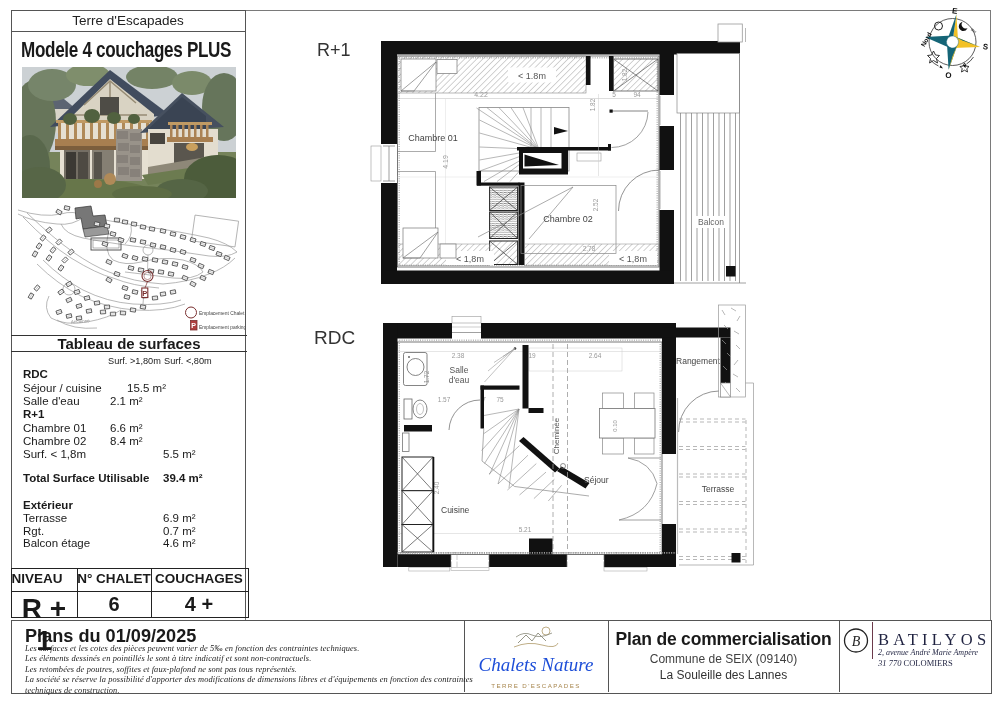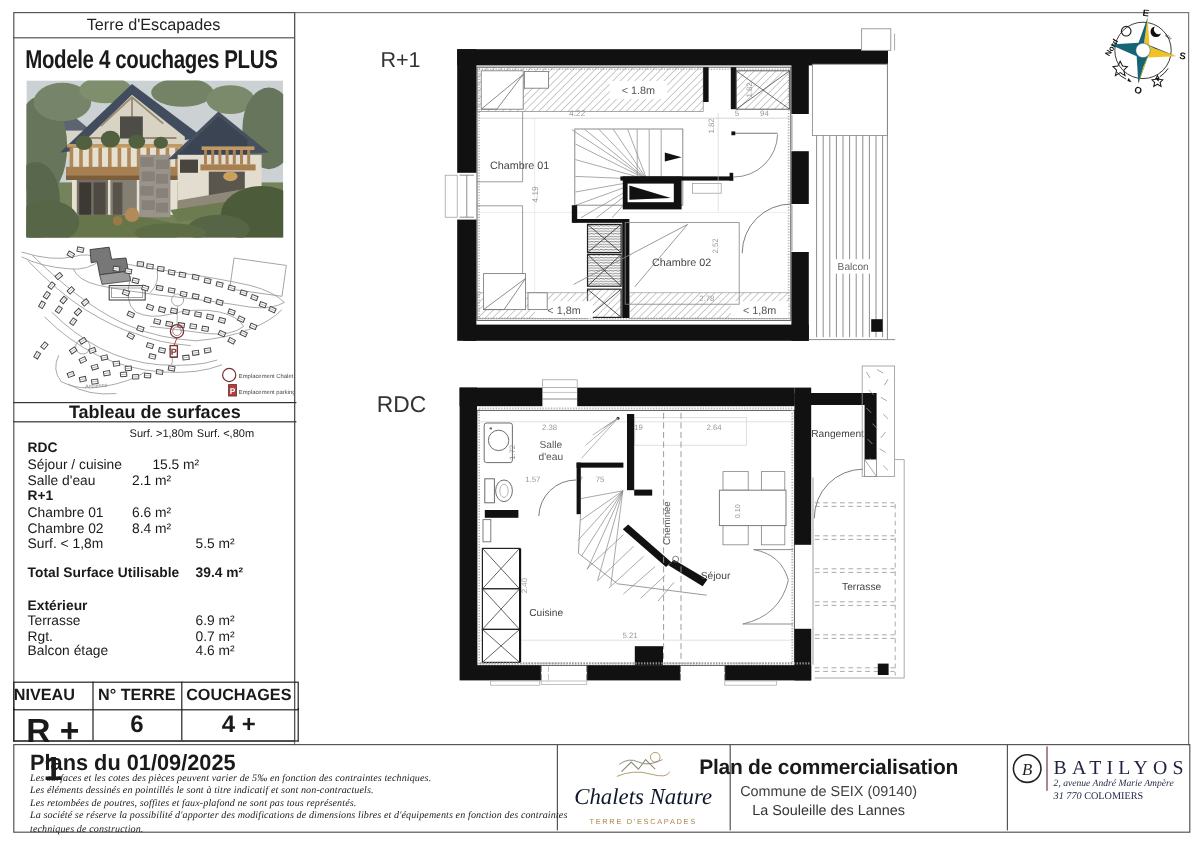--- a/index.html
+++ b/index.html
@@ -278,7 +278,7 @@
   <div class="abs" style="left:65.5px;top:0;width:0;height:49px;border-left:1.5px solid #222;"></div>
   <div class="abs" style="left:140px;top:0;width:0;height:49px;border-left:1.5px solid #222;"></div>
   <div class="abs b" style="left:0;top:3px;width:52px;text-align:center;font-size:13.5px;">NIVEAU</div>
-  <div class="abs b" style="left:66px;top:3px;width:74px;text-align:center;font-size:13.5px;white-space:nowrap;">N° TERRE</div>
+  <div class="abs b" style="left:66px;top:3px;width:74px;text-align:center;font-size:13.5px;white-space:nowrap;">N° CHALET</div>
   <div class="abs b" style="left:140px;top:3px;width:96px;text-align:center;font-size:13.5px;">COUCHAGES</div>
   <div class="abs b" style="left:0;top:25px;width:66px;text-align:center;font-size:28px;">R + 1</div>
   <div class="abs b" style="left:66px;top:25px;width:74px;text-align:center;font-size:20px;">6</div>

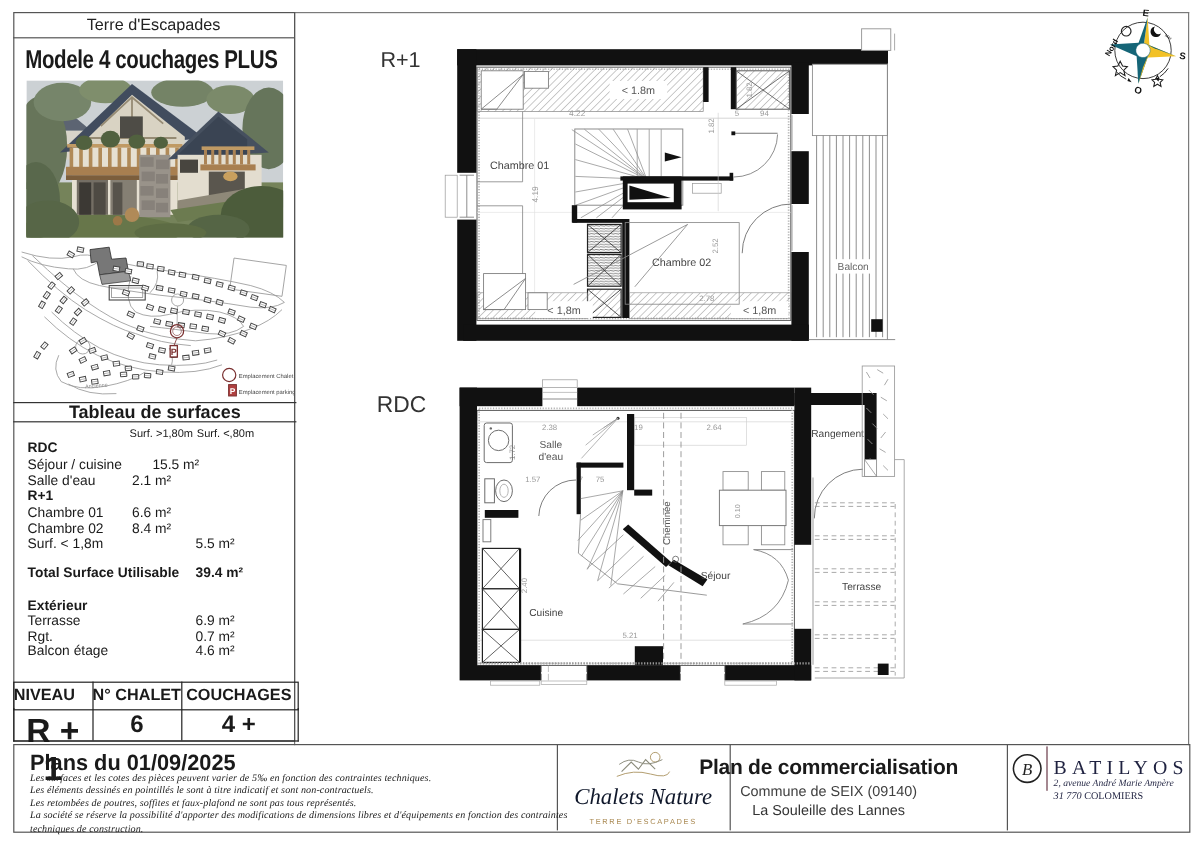--- a/index.html
+++ b/index.html
@@ -663,7 +663,7 @@
   <div class="abs" style="left:0;top:62px;width:144px;text-align:center;font-size:6.2px;letter-spacing:1.4px;color:#a8874f;">TERRE D'ESCAPADES</div>
 </div>
 
-<div class="abs" style="left:575px;top:620px;width:231px;height:72px;text-align:center;">
+<div class="abs" style="left:608px;top:620px;width:231px;height:72px;text-align:center;">
   <div class="b" style="font-size:17.5px;margin-top:9px;white-space:nowrap;letter-spacing:-0.2px;">Plan de commercialisation</div>
   <div style="font-size:12px;color:#404040;margin-top:2px;">Commune de SEIX (09140)</div>
   <div style="font-size:12px;color:#333;margin-top:2px;">La Souleille des Lannes</div>

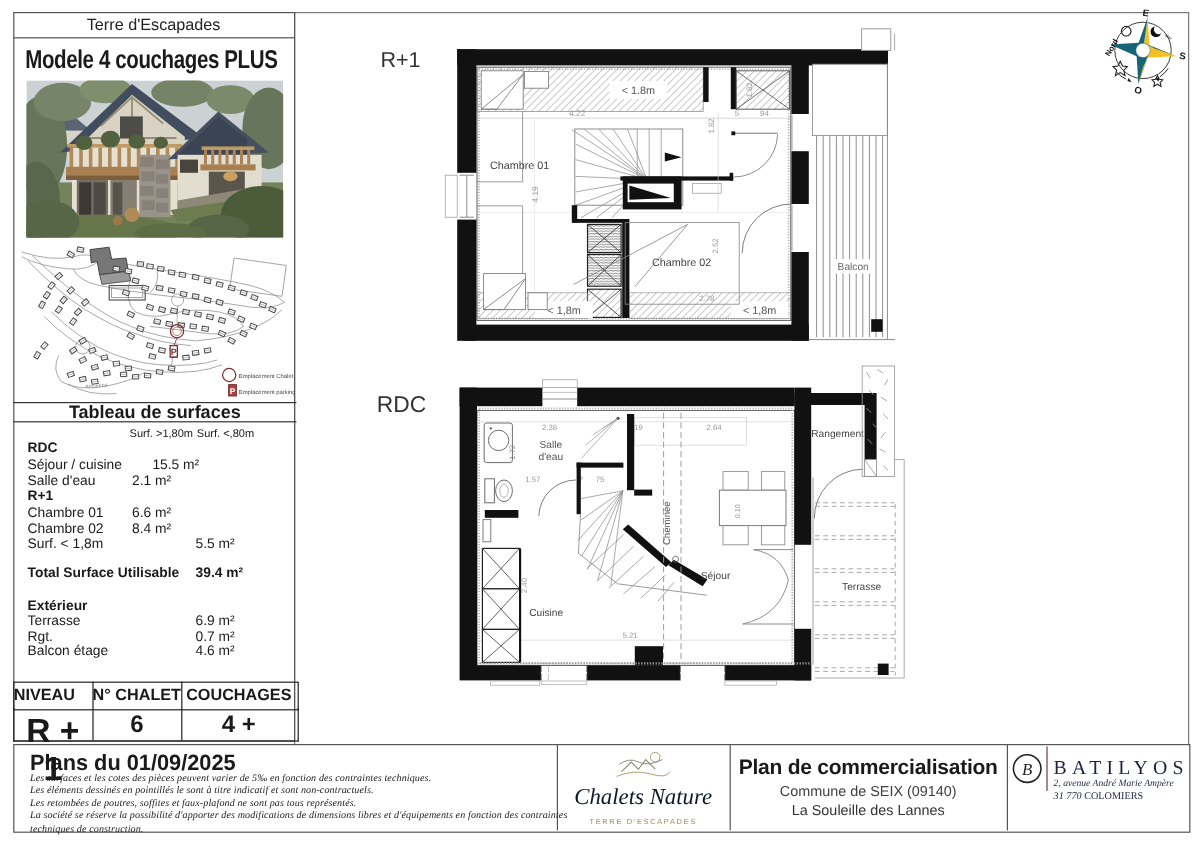--- a/index.html
+++ b/index.html
@@ -659,7 +659,7 @@
     <path d="M6 20 L14 12 L20 18 L26 10 L34 18" fill="none" stroke="#8a8a7a" stroke-width="0.9"></path>
     <path d="M2 24 Q16 18 30 22 T46 20" fill="none" stroke="#b09a6a" stroke-width="0.8"></path>
   </svg>
-  <div class="abs" style="left:0;top:34px;width:144px;text-align:center;font-family:'Liberation Serif',serif;font-style:italic;font-size:19px;color:#0f172a;">Chalets Nature</div>
+  <div class="abs" style="left:0;top:34px;width:144px;text-align:center;font-family:'Liberation Serif',serif;font-style:italic;font-size:19px;color:#1d4ed8;">Chalets Nature</div>
   <div class="abs" style="left:0;top:62px;width:144px;text-align:center;font-size:6.2px;letter-spacing:1.4px;color:#a8874f;">TERRE D'ESCAPADES</div>
 </div>
 

